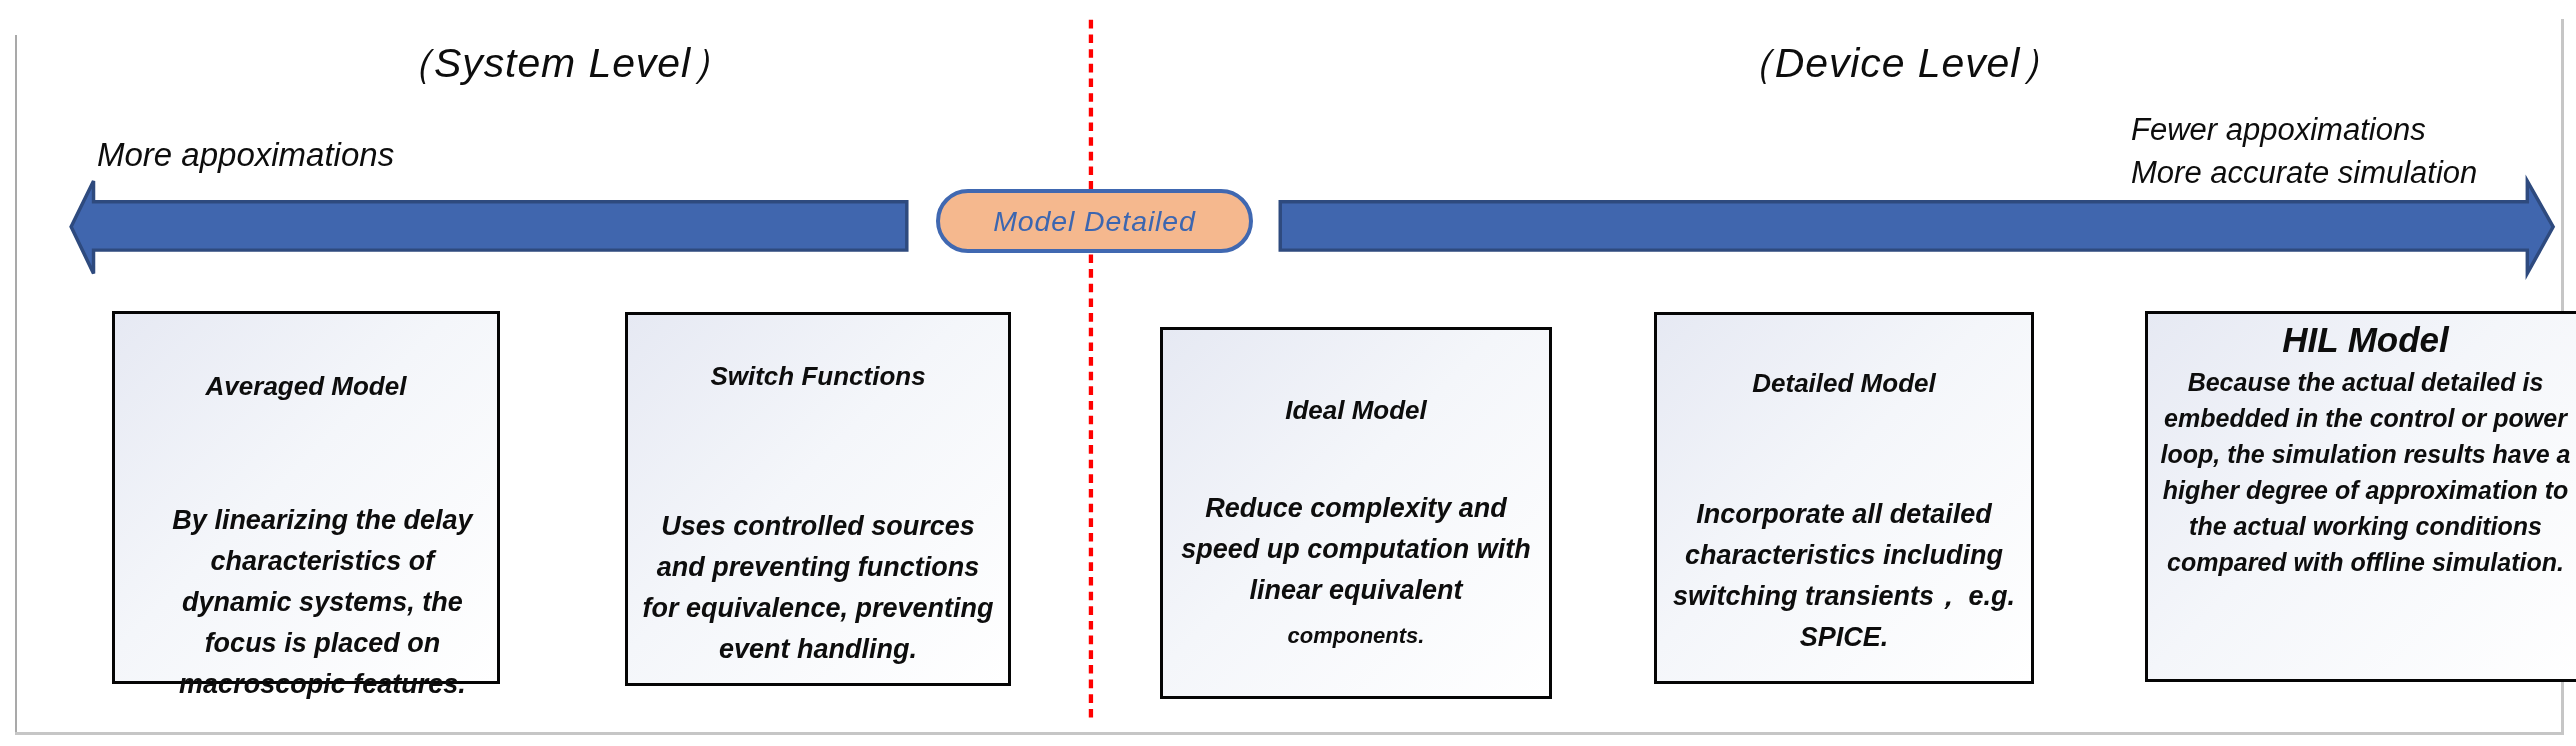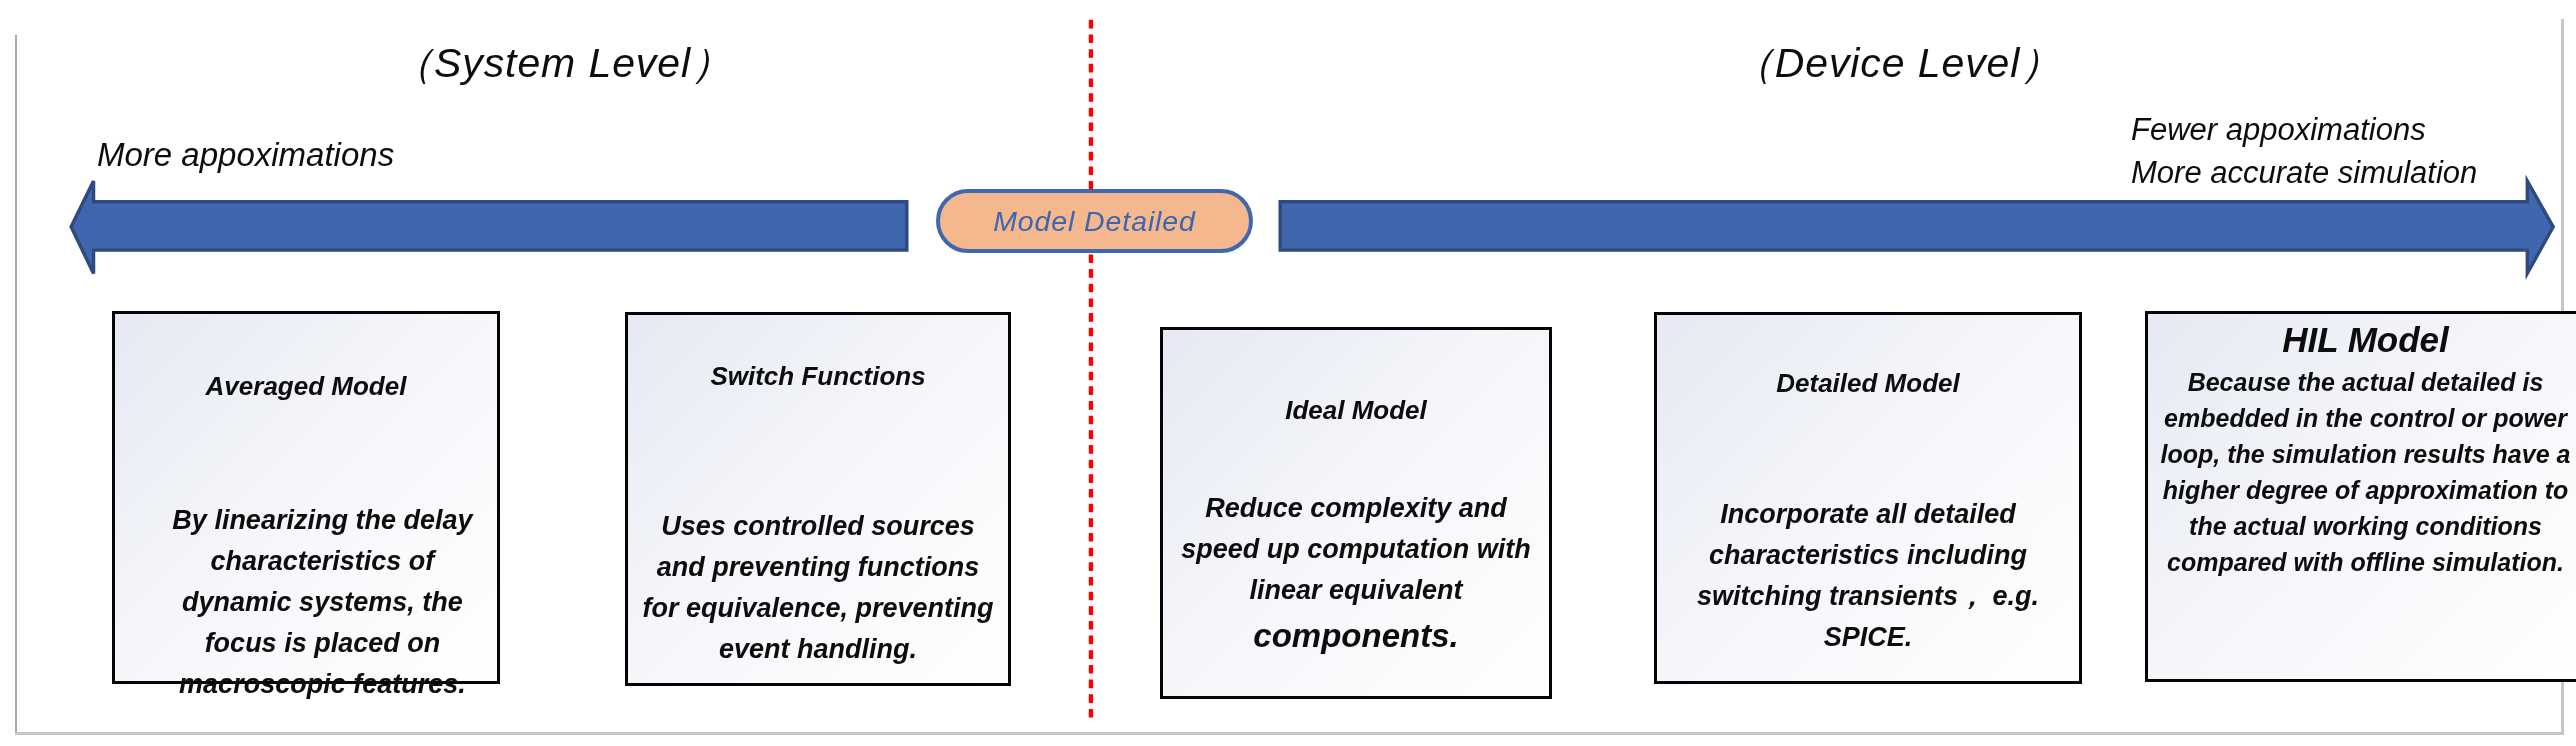--- a/index.html
+++ b/index.html
@@ -72,7 +72,7 @@
   .b1 { left: 112px;  top: 311px; width: 388px; height: 373px; }
   .b2 { left: 625px;  top: 312px; width: 386px; height: 374px; }
   .b3 { left: 1160px; top: 312px; width: 392px; height: 372px; margin-top: 15px; }
-  .b4 { left: 1654px; top: 312px; width: 428px; height: 372px; }
+  .b4 { left: 1654px; top: 312px; width: 380px; height: 372px; }
   .b5 { left: 2145px; top: 311px; width: 441px; height: 371px; }
 
   .mbox-title {

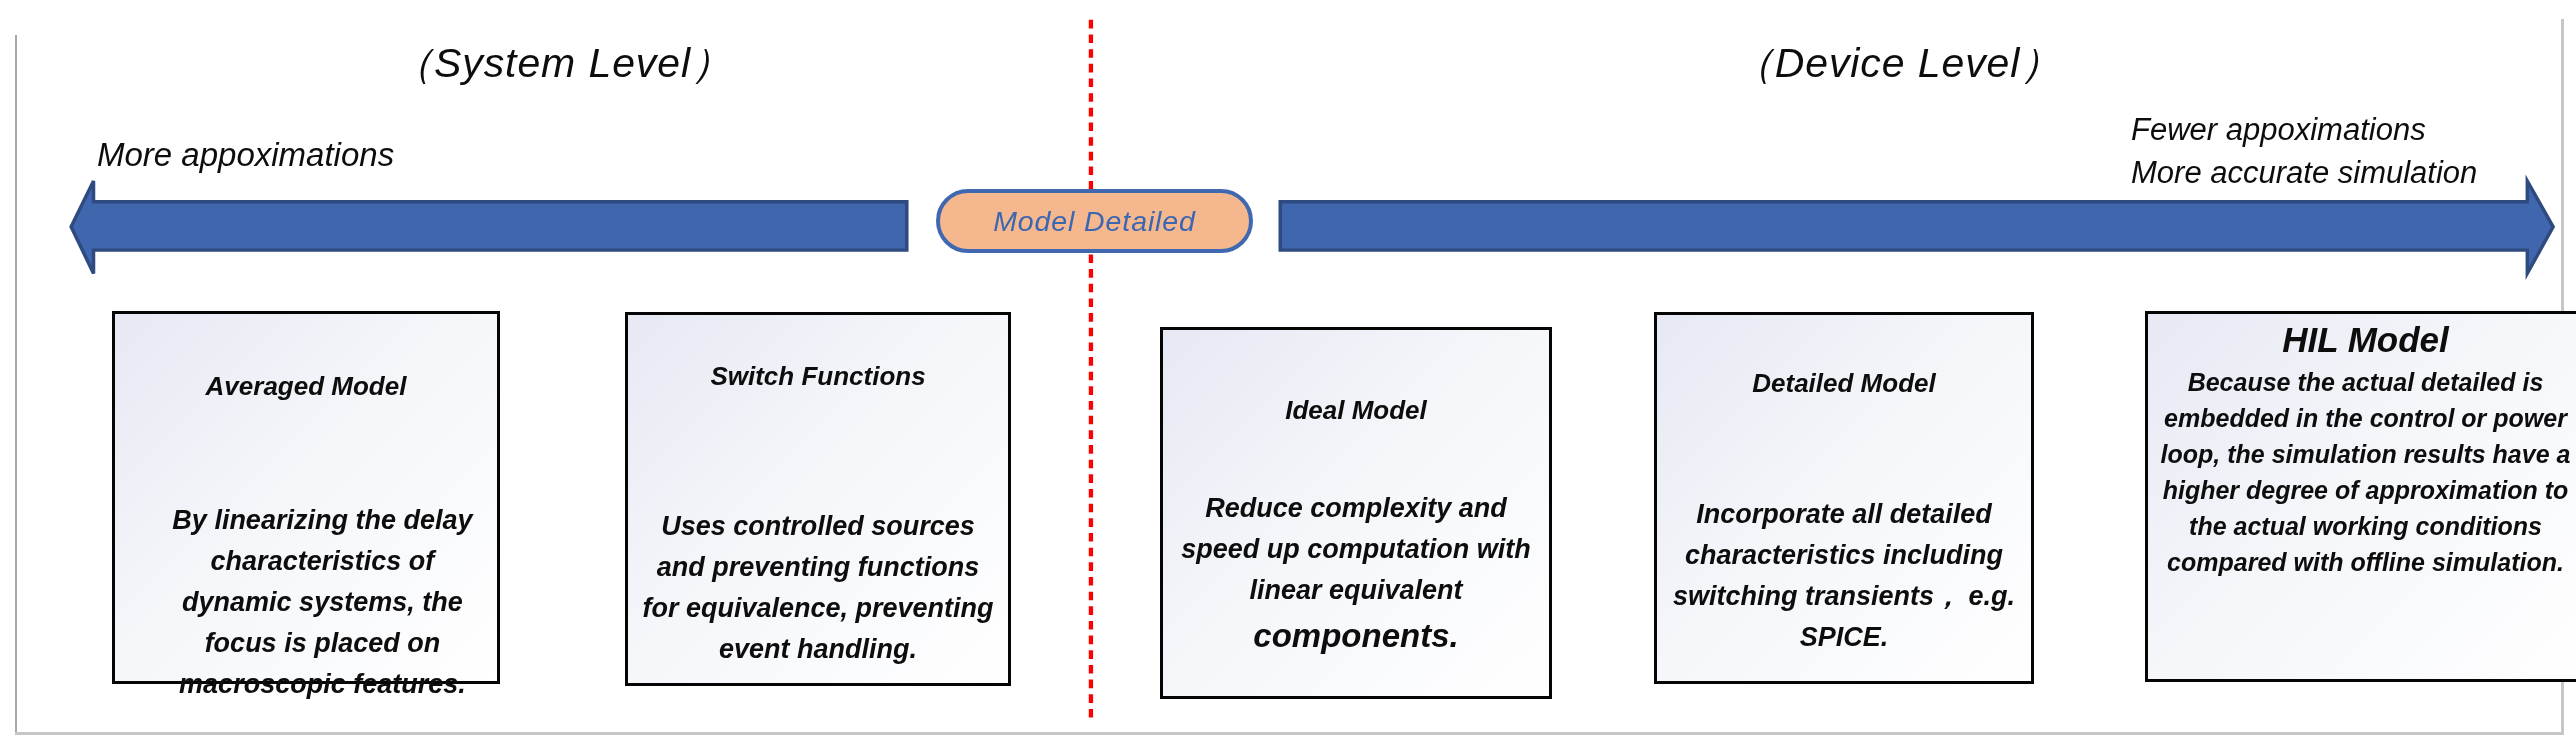--- a/index.html
+++ b/index.html
@@ -94,7 +94,7 @@
   .b2 .mbox-body  { margin-top: 109px; }
   .b3 .mbox-title { margin-top: 60px; }
   .b3 .mbox-body  { margin-top: 57px; }
-  .b3 .mbox-body2 { font-size: 33px; font-weight: bold; font-style: italic; line-height: 41px; margin-top: 3.5px; }
+  .b3 .mbox-body2 { font-size: 22px; font-weight: bold; font-style: italic; line-height: 41px; margin-top: 3.5px; }
   .b4 .mbox-title { margin-top: 48px; }
   .b4 .mbox-body  { margin-top: 90px; }
   .b5 .mbox-title { margin-top: 5.2px; font-size: 35px; }

